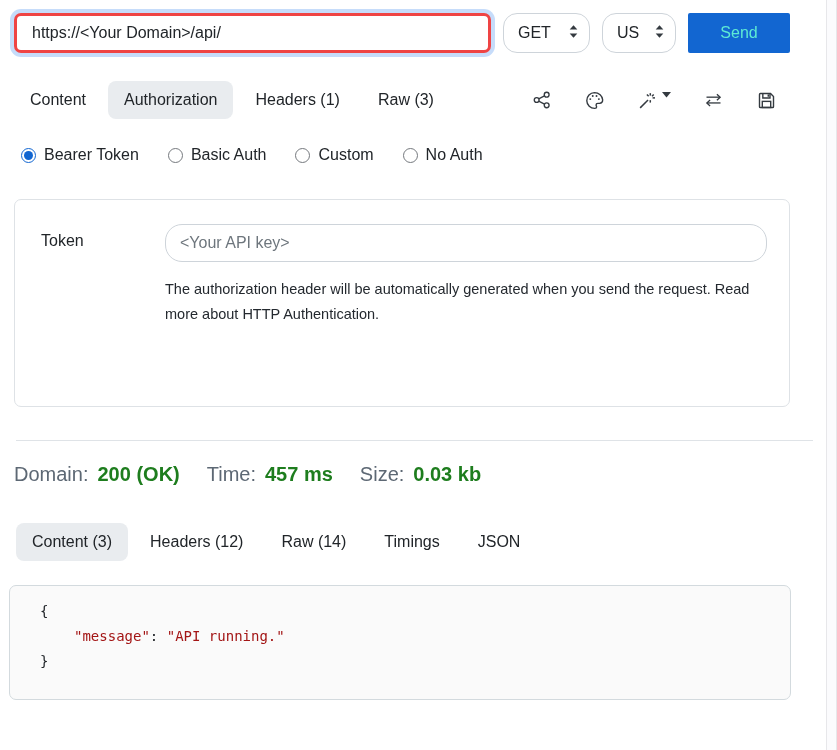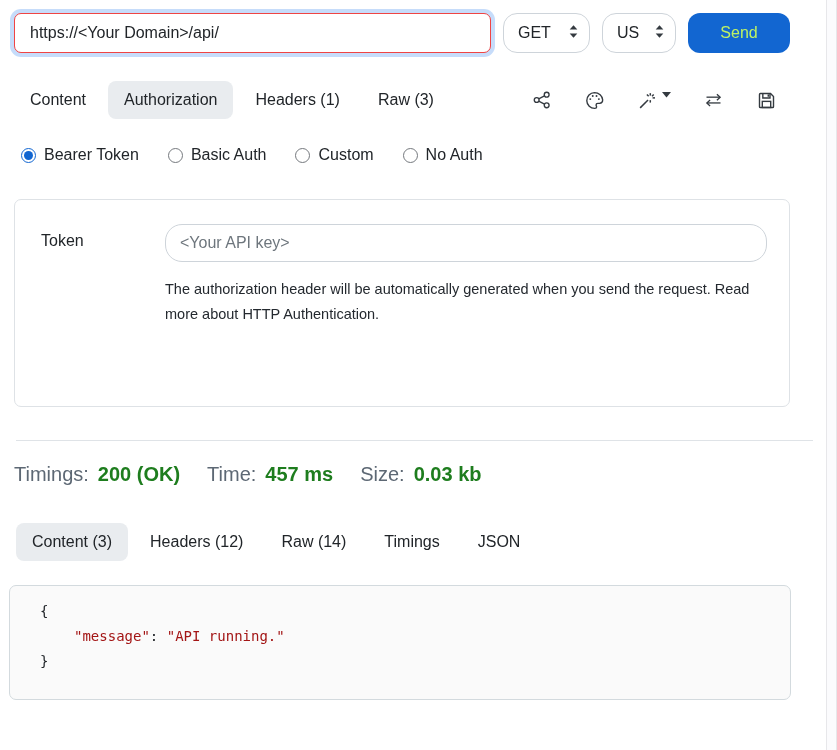--- a/index.html
+++ b/index.html
@@ -14,7 +14,7 @@
   
   .top-row { display:flex; gap:12px; padding-top:13px; align-items:center; }
   .url-input {
-    flex:1; height:40px; border:1px solid #ef4444; border-radius:7px;
+    flex:1; height:40px; border:3px solid #ef4444; border-radius:7px;
     box-shadow:0 0 0 4px rgba(82,148,239,.33);
     padding:0 15px; font-size:16px; color:#212529; outline:none;
     font-family:inherit; background:#fff;

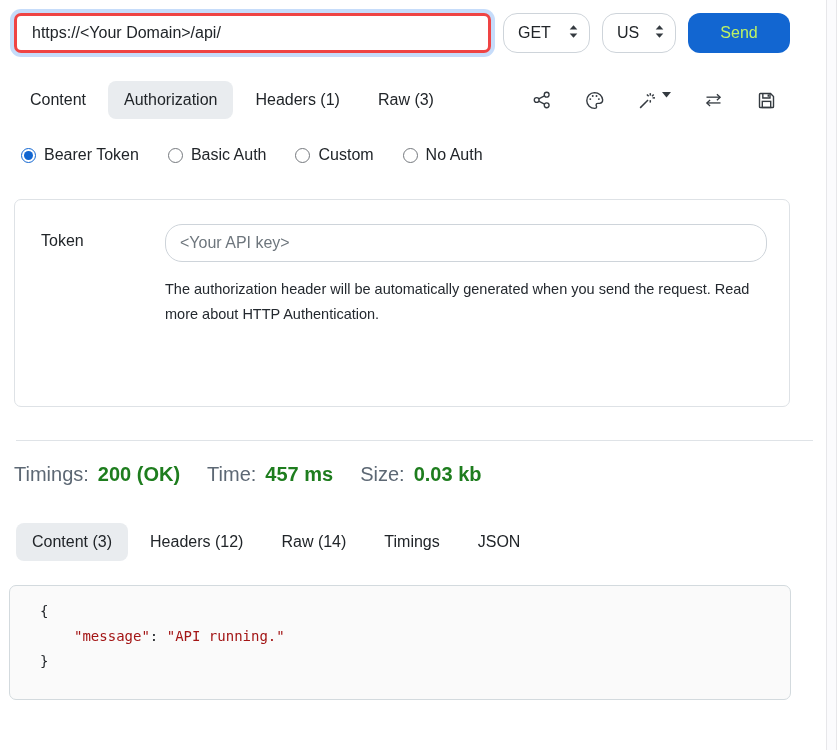--- a/index.html
+++ b/index.html
@@ -27,8 +27,8 @@
   .select.method { width:87px; }
   .select.region { width:74px; }
   .send-btn {
-    width:102px; height:40px; border:none; border-radius:12px;
-    background:#1266d1; color:#bef264; font-size:16px; font-family:inherit; cursor:pointer;
+    width:102px; height:40px; border:none; border-radius:2px;
+    background:#1266d1; color:#5eead4; font-size:16px; font-family:inherit; cursor:pointer;
   }
 
   

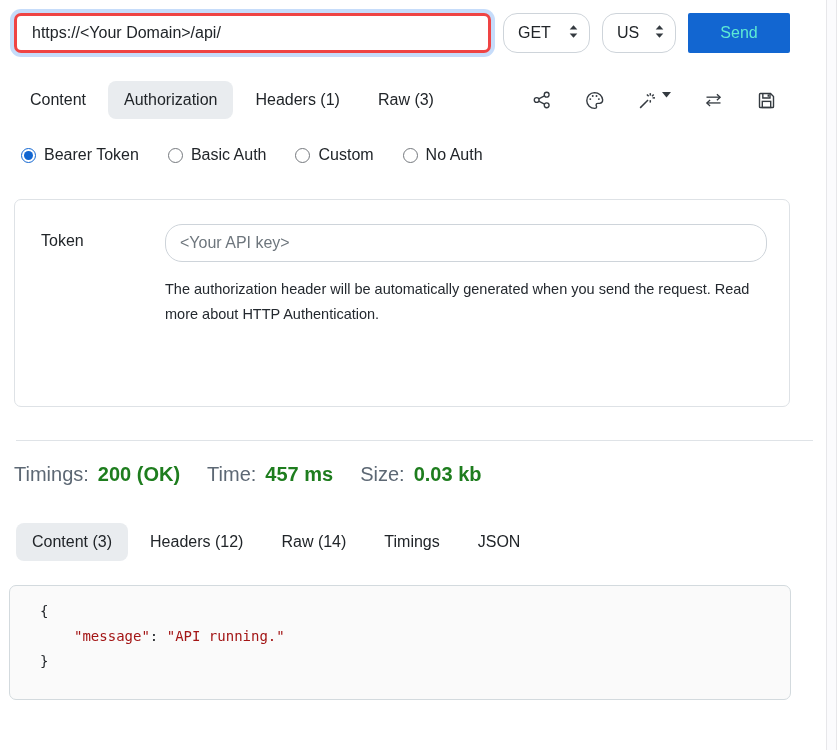--- a/index.html
+++ b/index.html
@@ -204,7 +204,7 @@
 
   <div class="status-row">
     <div class="status-item">
-      <span class="status-label">Timings:</span>
+      <span class="status-label">Domain:</span>
       <span class="status-value">200 (OK)</span>
     </div>
     <div class="status-item">

